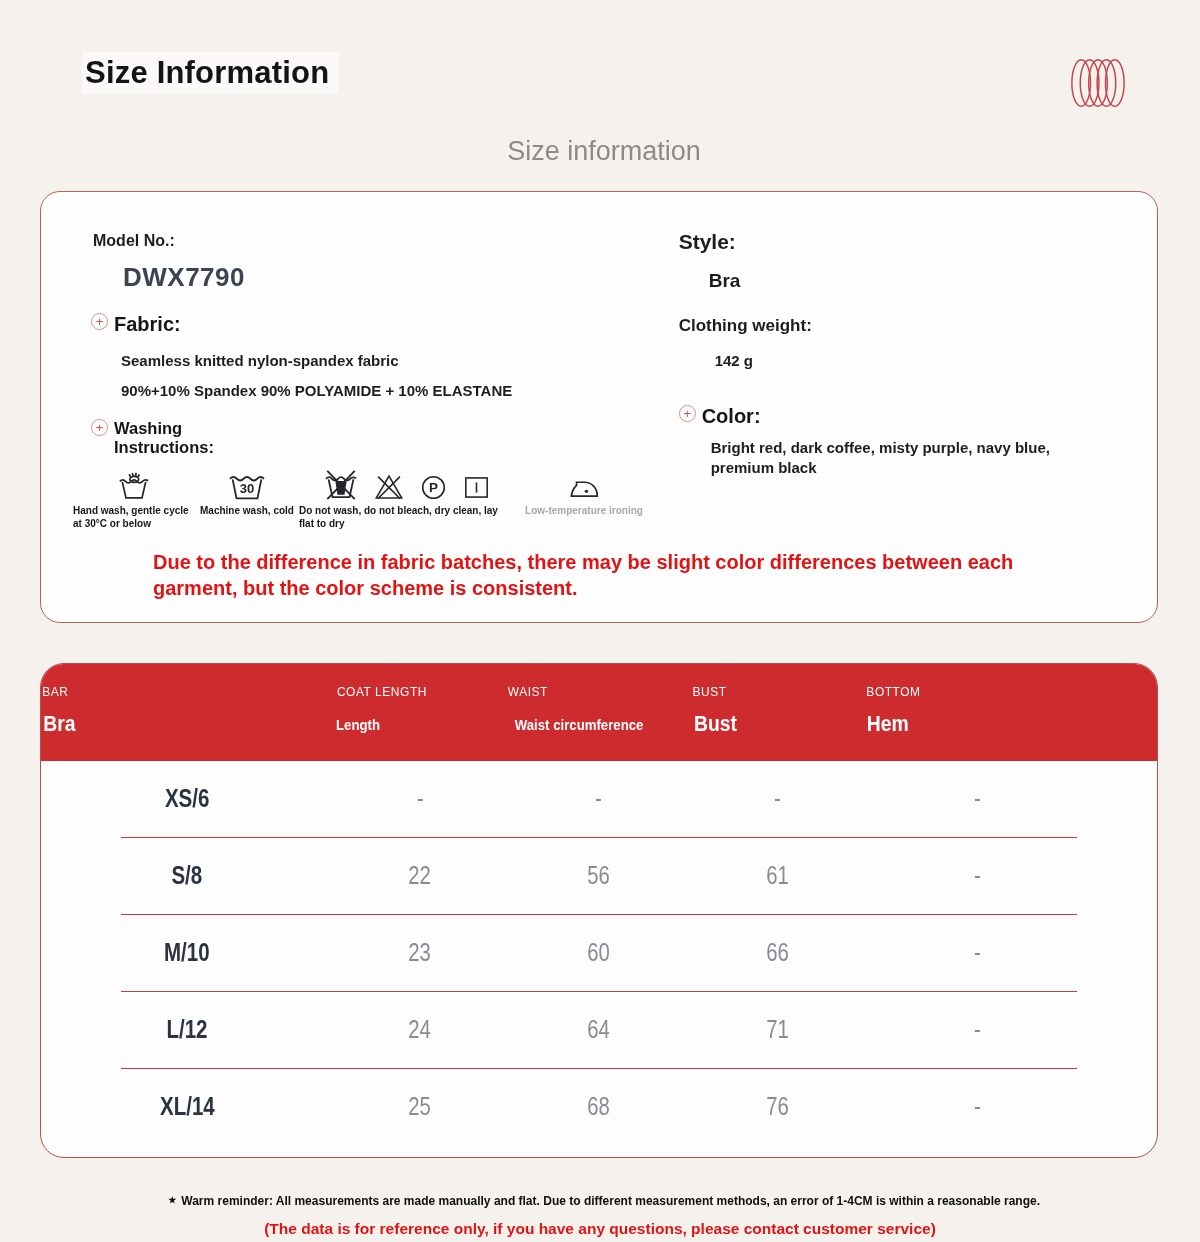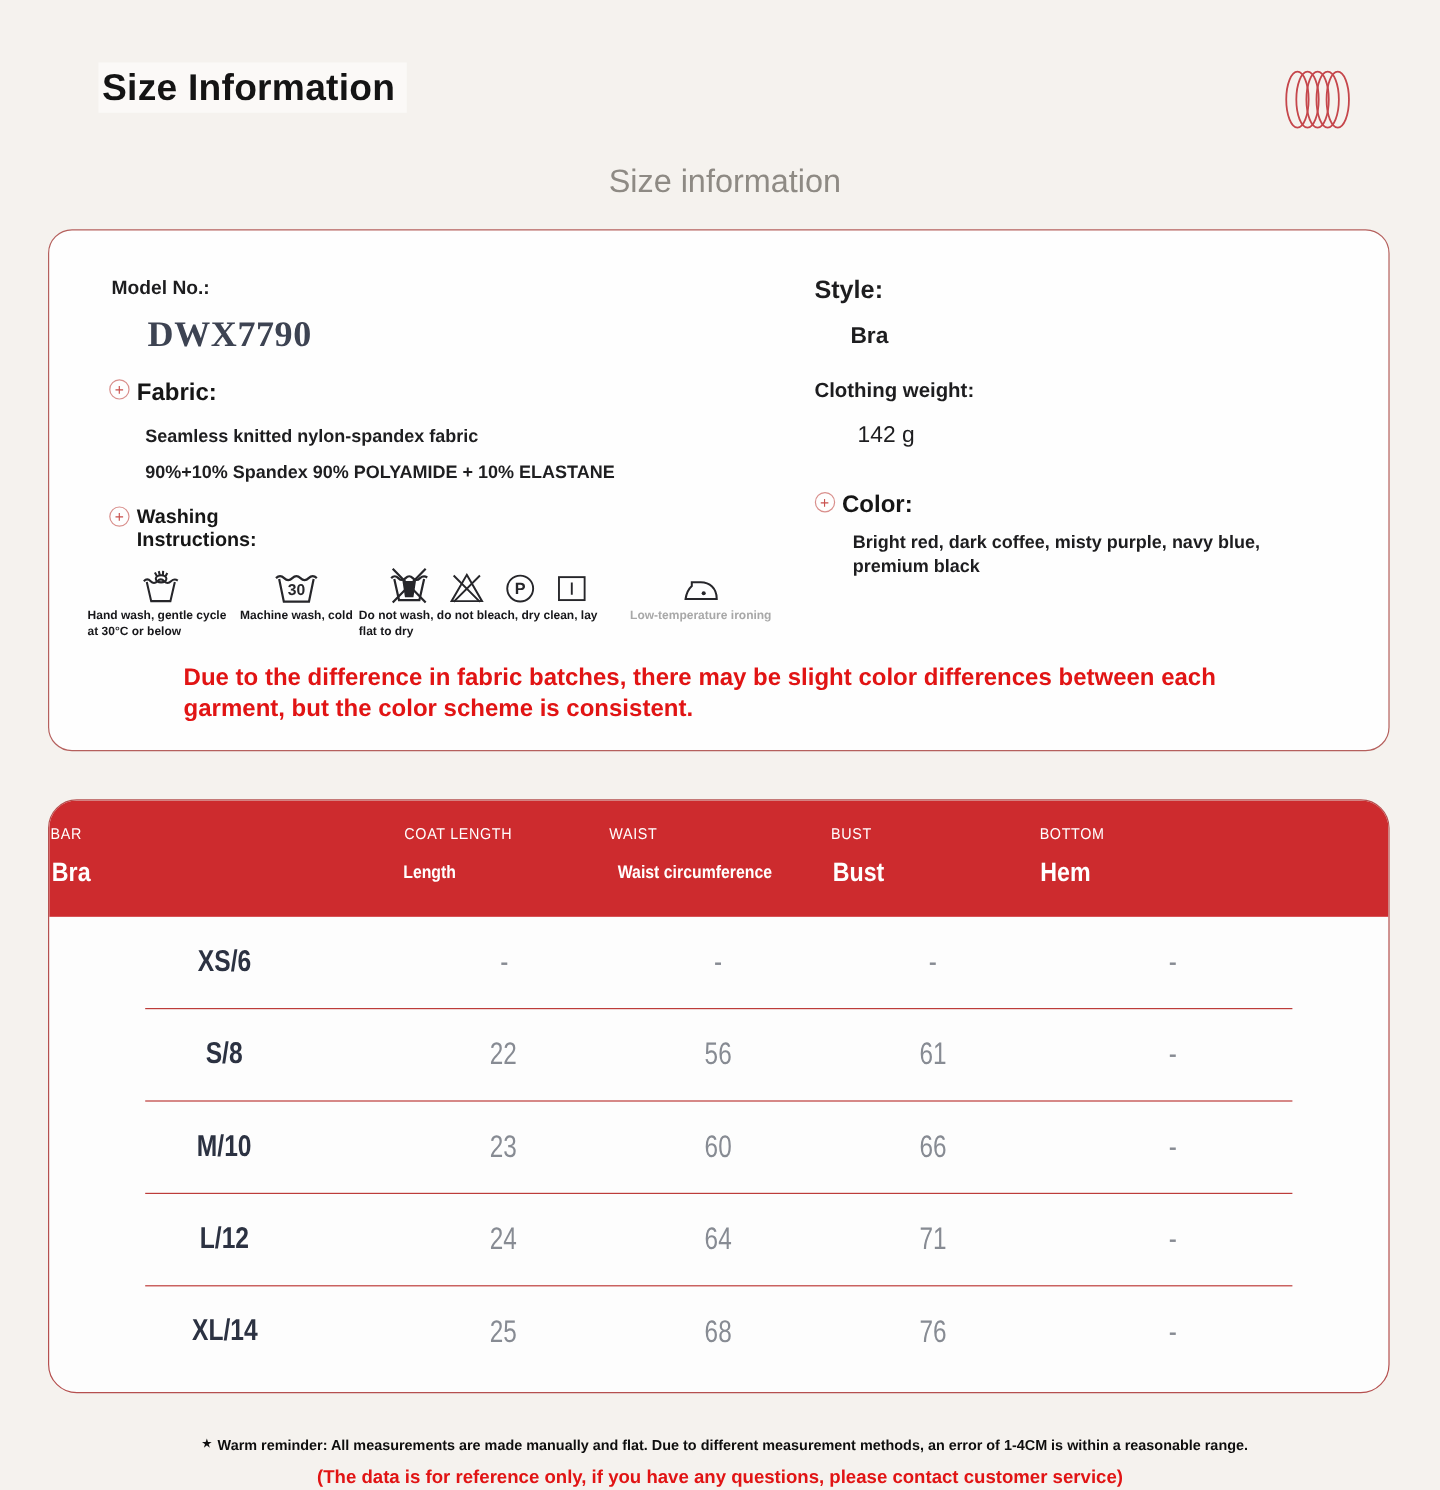--- a/index.html
+++ b/index.html
@@ -36,7 +36,7 @@
   }
   .card-grid{display:grid;grid-template-columns:57% 43%;}
   .lbl{font-size:16px;font-weight:700;margin:10px 0 0 2px;}
-  .model-value{margin:12px 0 0 32px;font-size:30px;font-weight:700;color:#3d4352;letter-spacing:.5px;font-family:Liberation Serif, serif;}
+  .model-value{margin:12px 0 0 32px;font-size:26px;font-weight:700;color:#3d4352;letter-spacing:.5px;}
   .heading-row{display:flex;gap:6px;margin-top:20px;}
   .plus-icon{
     flex:0 0 auto;width:17px;height:17px;border:1px solid #d98f8c;border-radius:50%;

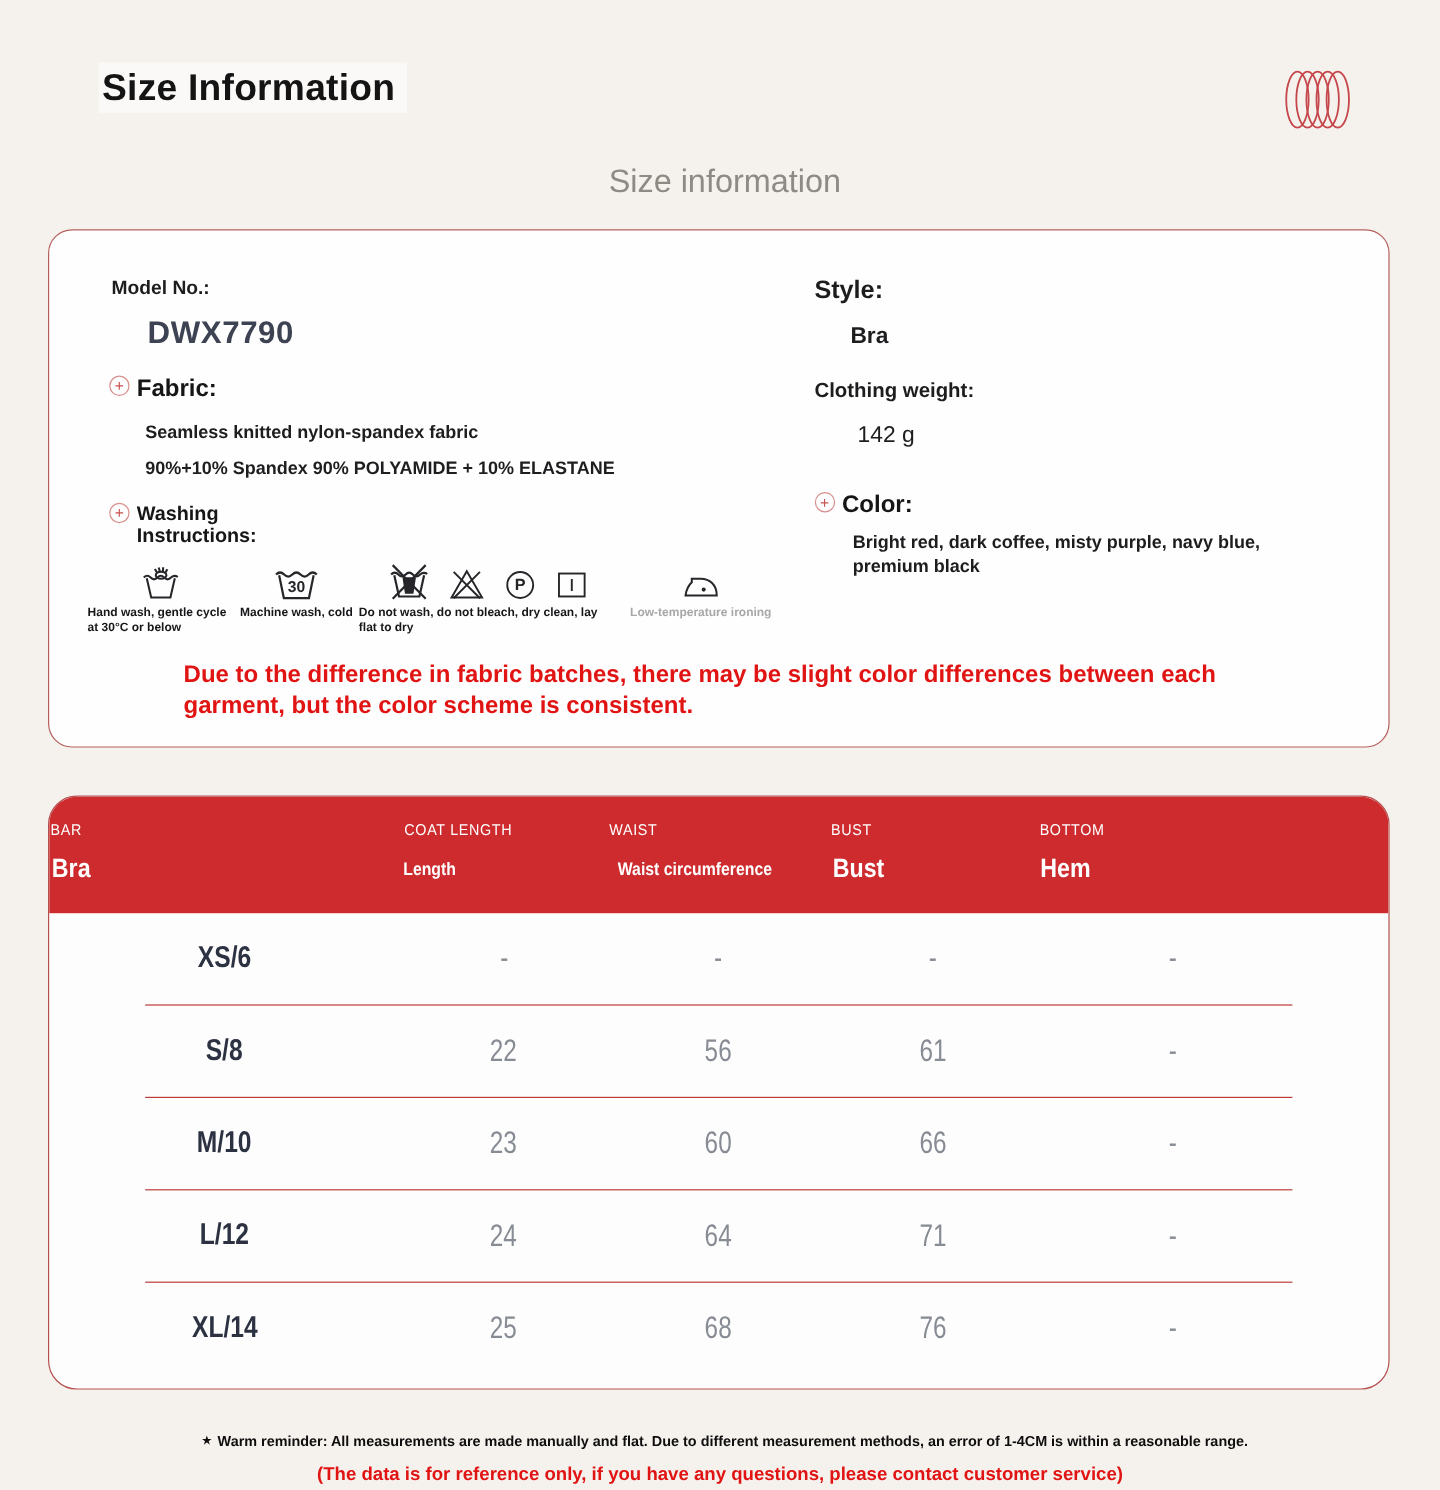--- a/index.html
+++ b/index.html
@@ -66,7 +66,7 @@
   .style-label{font-size:21px;font-weight:700;margin-top:8px;}
   .style-value{margin:16px 0 0 30px;font-size:19px;font-weight:700;}
   .weight-label{margin-top:24px;font-size:17px;font-weight:700;}
-  .weight-value{margin:16px 0 0 36px;font-size:19px;font-weight:400;}
+  .weight-value{margin:16px 0 0 36px;font-size:15px;font-weight:700;}
   .color-row{margin-top:36px;}
   .color-value{margin:10px 0 0 32px;width:400px;font-size:15px;font-weight:700;line-height:1.35;}
 

